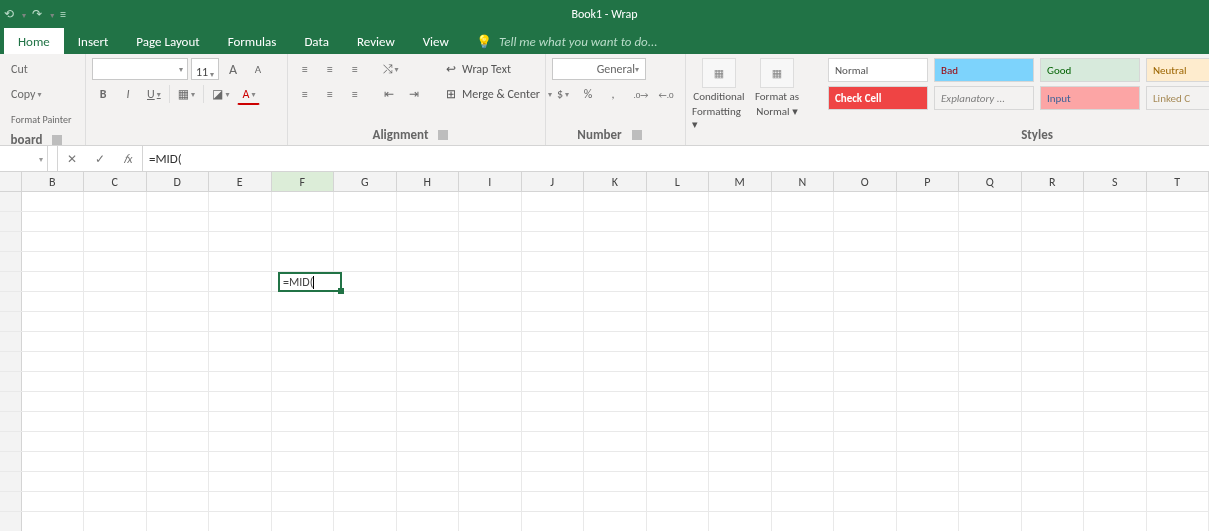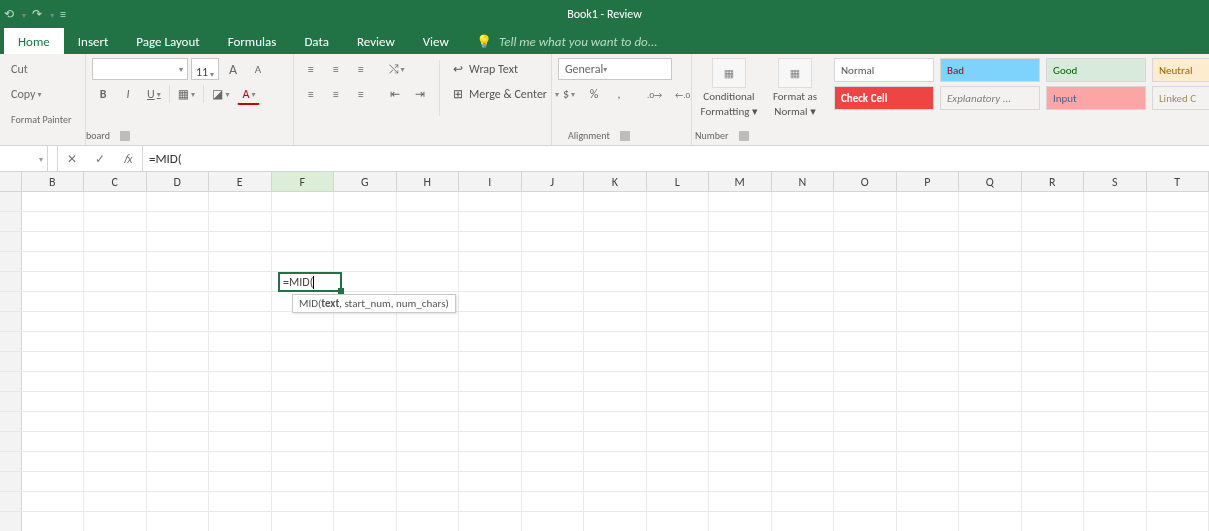--- a/index.html
+++ b/index.html
@@ -89,7 +89,7 @@
     <span class="icon drop"></span>
     <span class="icon">≡</span>
   </div>
-  <div class="title">Book1 - Review</div>
+  <div class="title">Book1 - Wrap</div>
 </div>
 
 <div class="tabs">

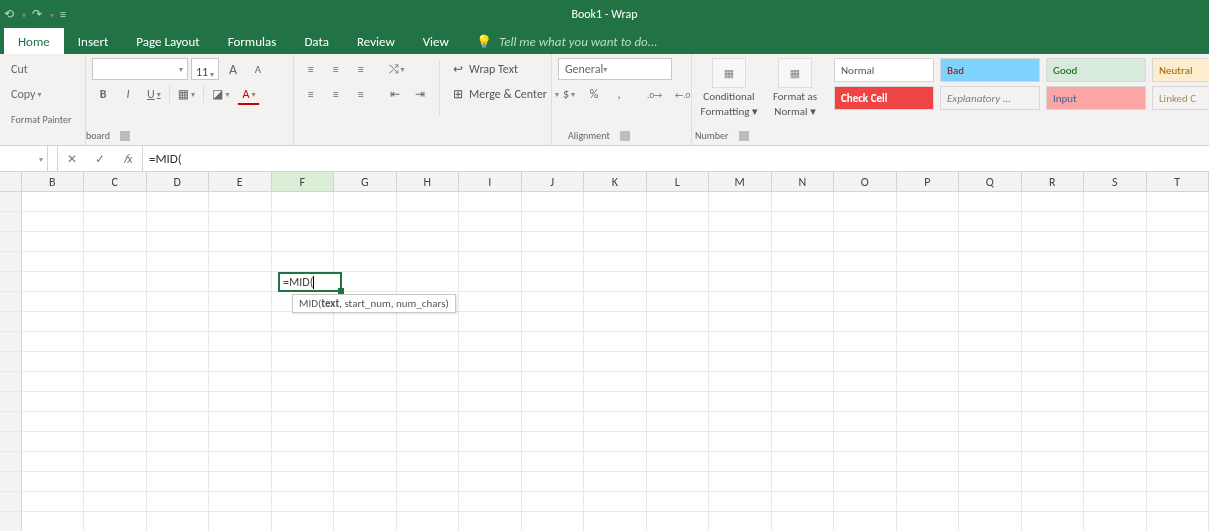--- a/index.html
+++ b/index.html
@@ -20,7 +20,7 @@
 
   
   .ribbon { height: 92px; background: #f3f2f1; border-bottom: 1px solid #d4d4d4; display: flex; }
-  .group { border-right: 1px solid #dedede; display: flex; flex-direction: row; position: relative; padding: 4px 24px 0 6px; }
+  .group { border-right: 1px solid #dedede; display: flex; flex-direction: column; position: relative; padding: 4px 18px 0 6px; }
   .group-label { text-align: center; font-size: 10px; color: #666; padding: 2px 0 3px; margin-top: auto; display: flex; justify-content: center; align-items: center; gap: 10px; }
   .dlaunch { width: 10px; height: 10px; background: #bdbdbd; display: inline-block; }
   .ctrls { display: flex; gap: 4px; align-items: flex-start; }

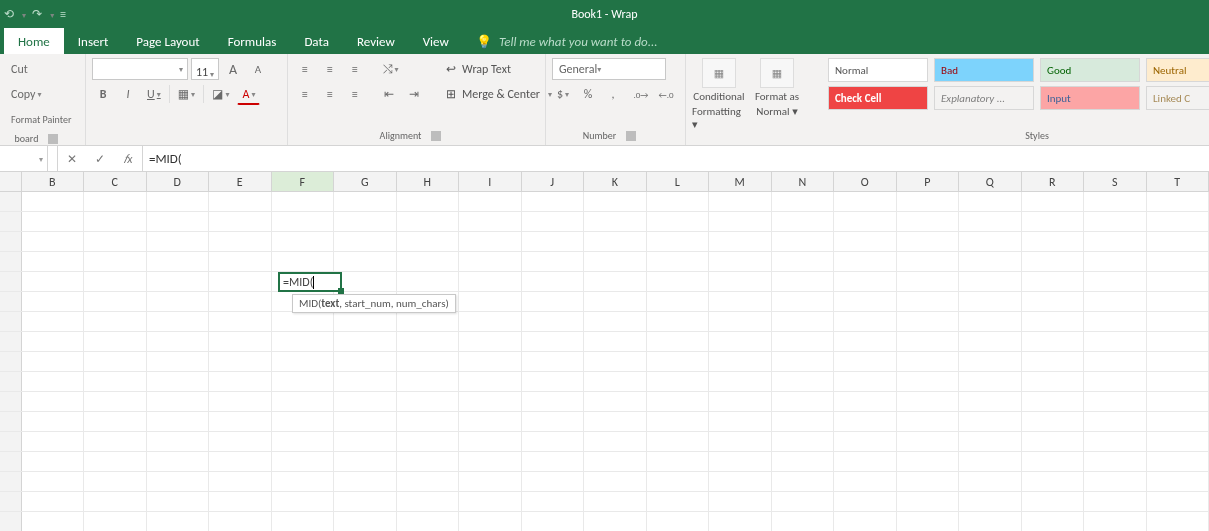--- a/index.html
+++ b/index.html
@@ -35,7 +35,7 @@
   .fontname::after, .fontsize::after { content: "▾"; font-size: 8px; color: #888; }
 
   .wrap-btn, .merge-btn { width: 120px; justify-content: flex-start; gap: 6px; font-size: 12px; color: #555; }
-  .numfmt { width: 114px; height: 22px; border: 1px solid #c8c8c8; background: #fff; padding: 0 6px; display: flex; align-items: center; justify-content: flex-start; color: #666; }
+  .numfmt { width: 94px; height: 22px; border: 1px solid #c8c8c8; background: #fff; padding: 0 6px; display: flex; align-items: center; justify-content: flex-end; color: #666; }
   .numfmt::after { content: "▾"; font-size: 8px; color: #888; }
 
   .biglabel { display: flex; flex-direction: column; align-items: center; font-size: 11px; color: #555; width: 62px; gap: 2px; }

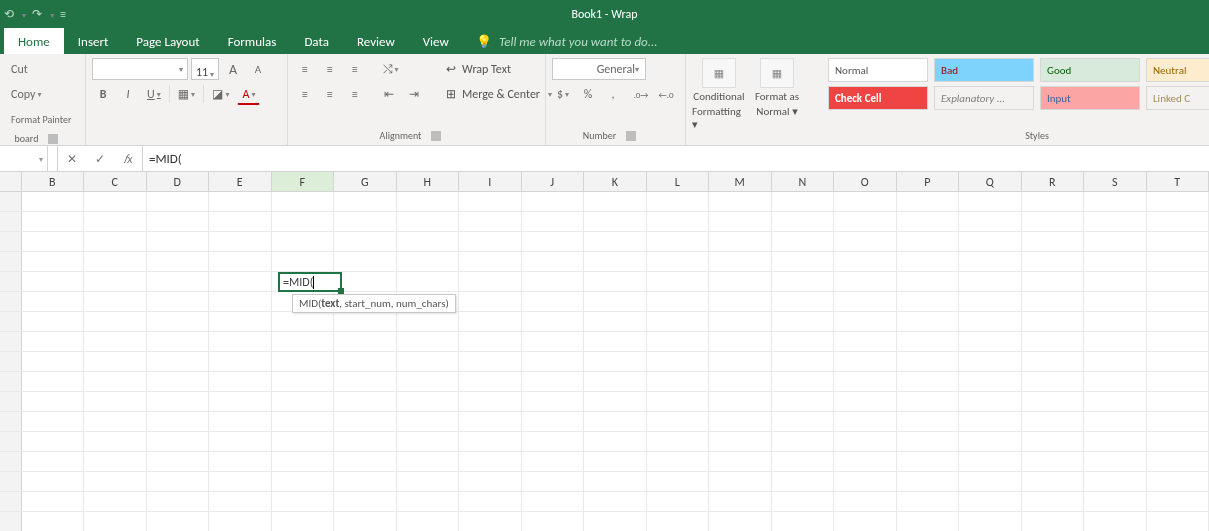--- a/index.html
+++ b/index.html
@@ -21,7 +21,7 @@
   
   .ribbon { height: 92px; background: #f3f2f1; border-bottom: 1px solid #d4d4d4; display: flex; }
   .group { border-right: 1px solid #dedede; display: flex; flex-direction: column; position: relative; padding: 4px 18px 0 6px; }
-  .group-label { text-align: center; font-size: 10px; color: #666; padding: 2px 0 3px; margin-top: auto; display: flex; justify-content: center; align-items: center; gap: 10px; }
+  .group-label { text-align: center; font-size: 13px; color: #666; padding: 2px 0 3px; margin-top: auto; display: flex; justify-content: center; align-items: center; gap: 10px; font-weight: bold; }
   .dlaunch { width: 10px; height: 10px; background: #bdbdbd; display: inline-block; }
   .ctrls { display: flex; gap: 4px; align-items: flex-start; }
   .col { display: flex; flex-direction: column; gap: 3px; }

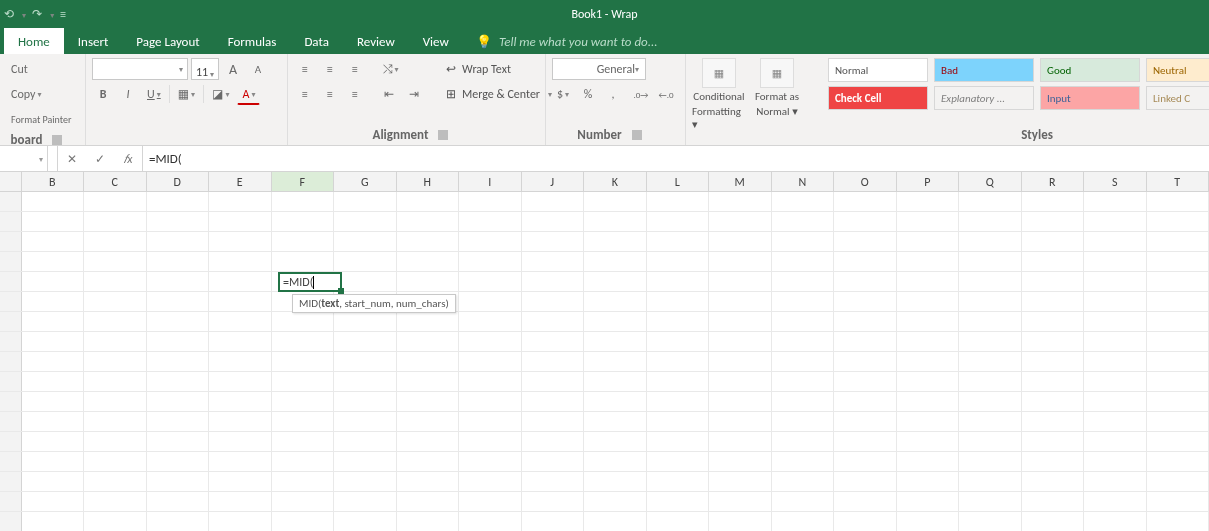--- a/index.html
+++ b/index.html
@@ -654,9 +654,6 @@
         <span class="caret"></span>
       <span class="fill-handle"></span>
     </div>
-    <div class="tooltip" style="left:292px; top:102px;">
-      <span>MID(</span><b>text</b><span>, start_num, num_chars)</span>
-    </div>
   </div>
 </div>
 

